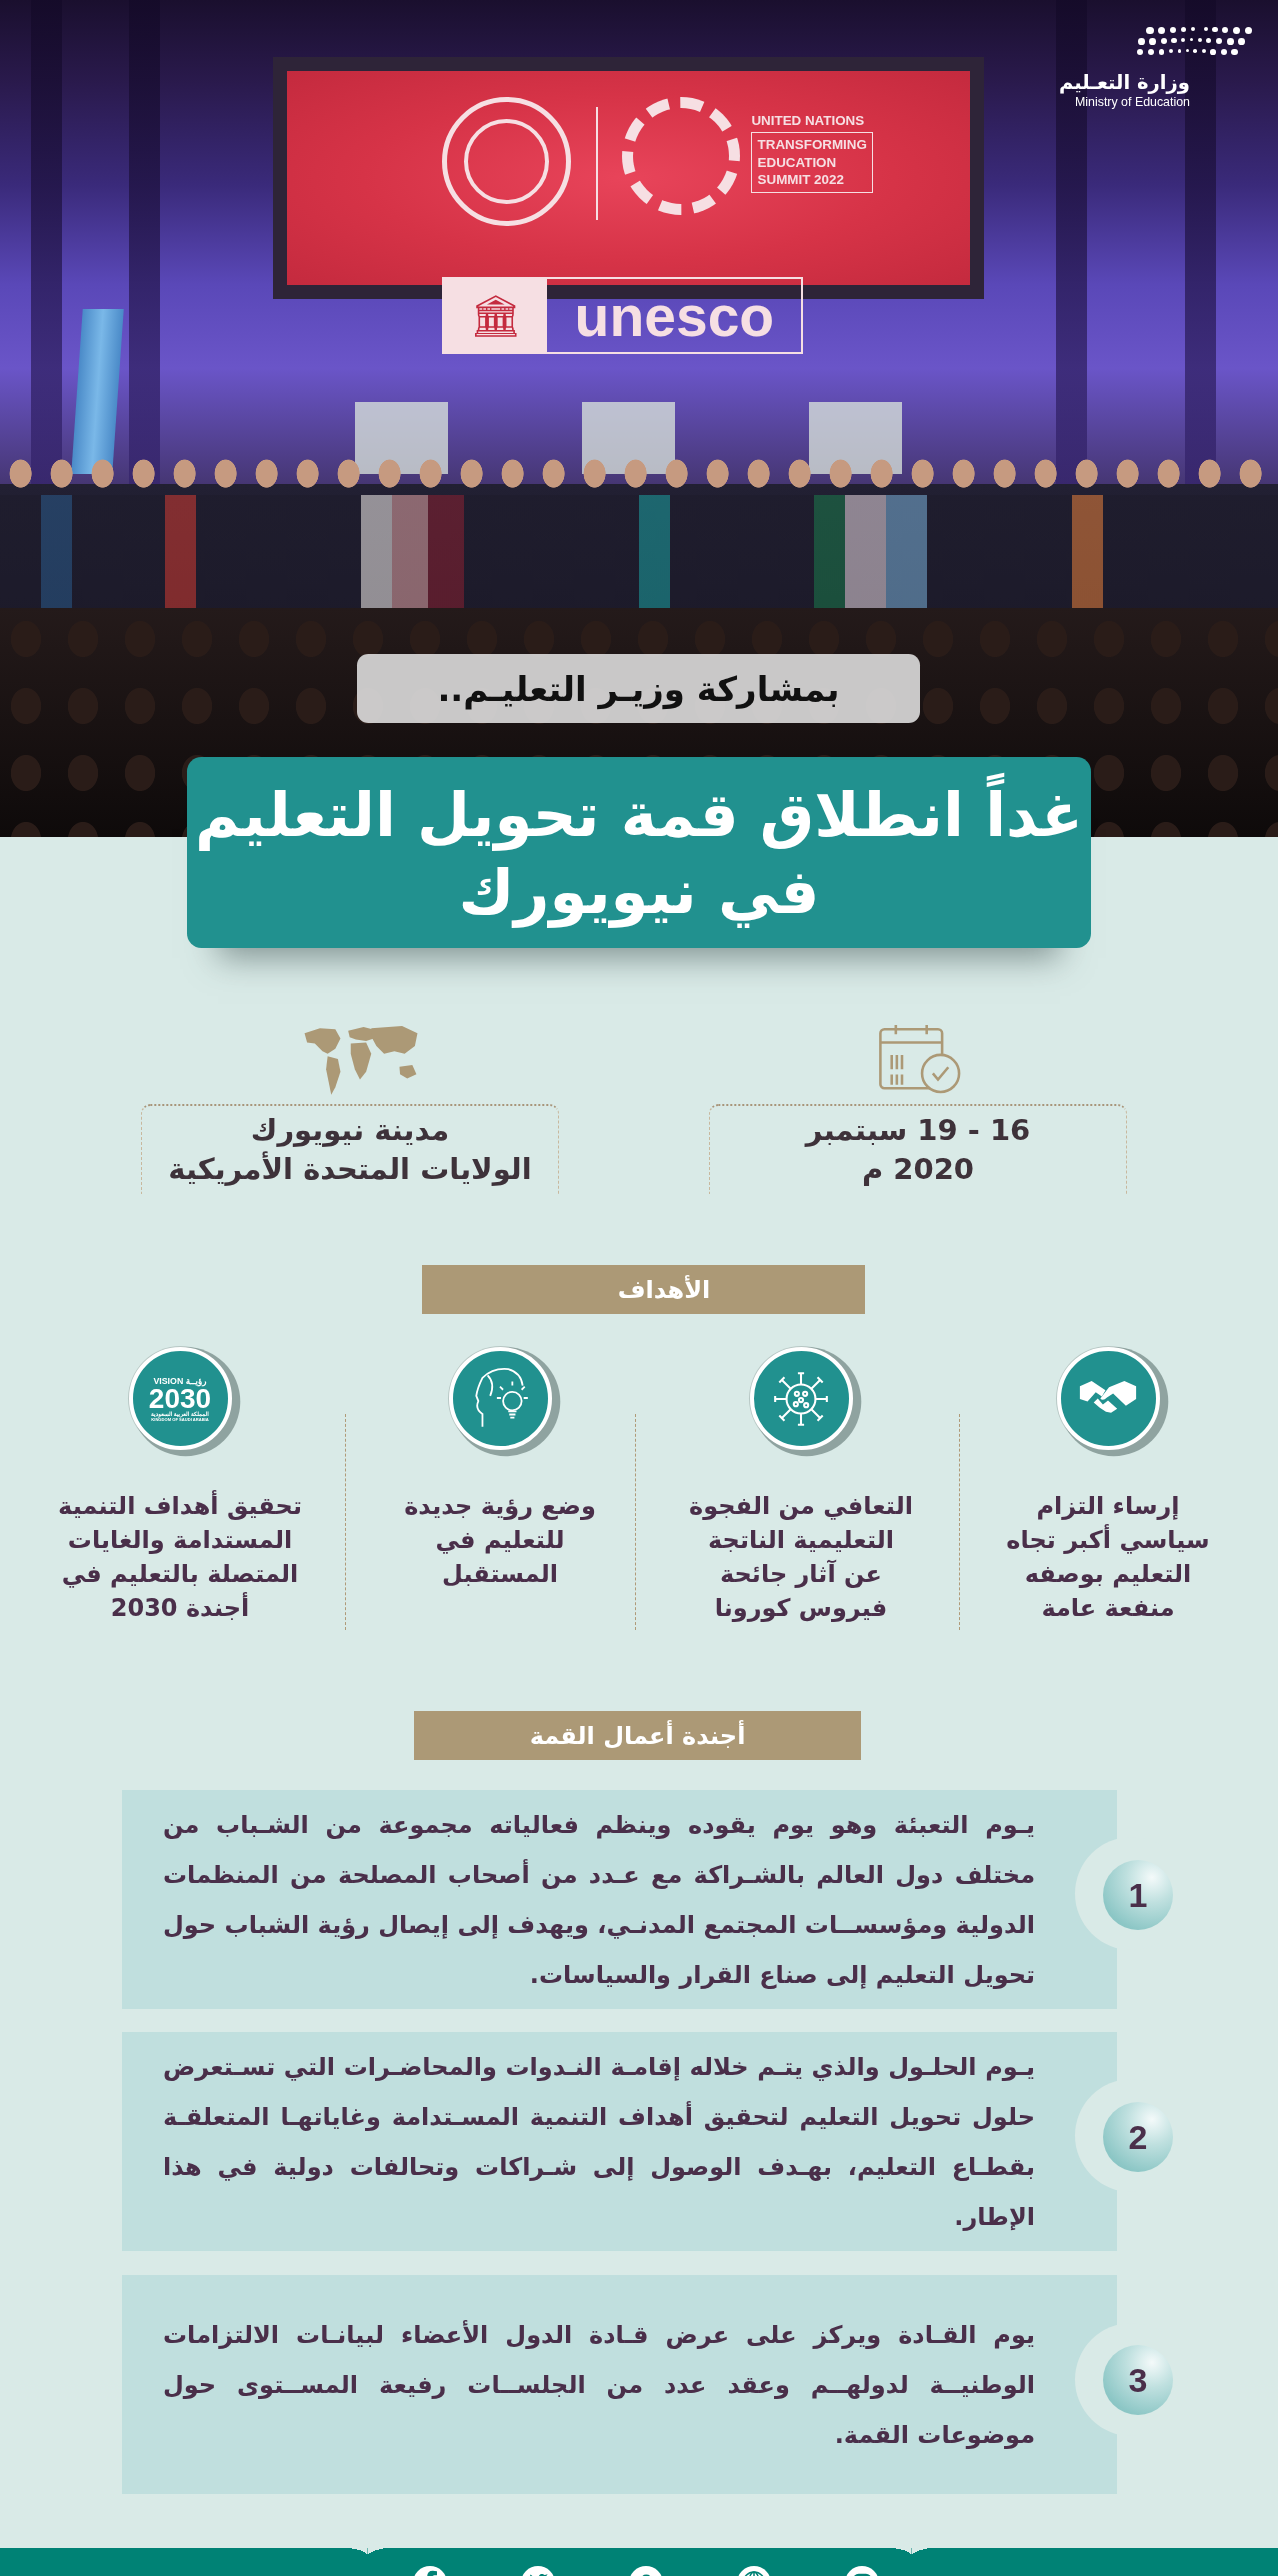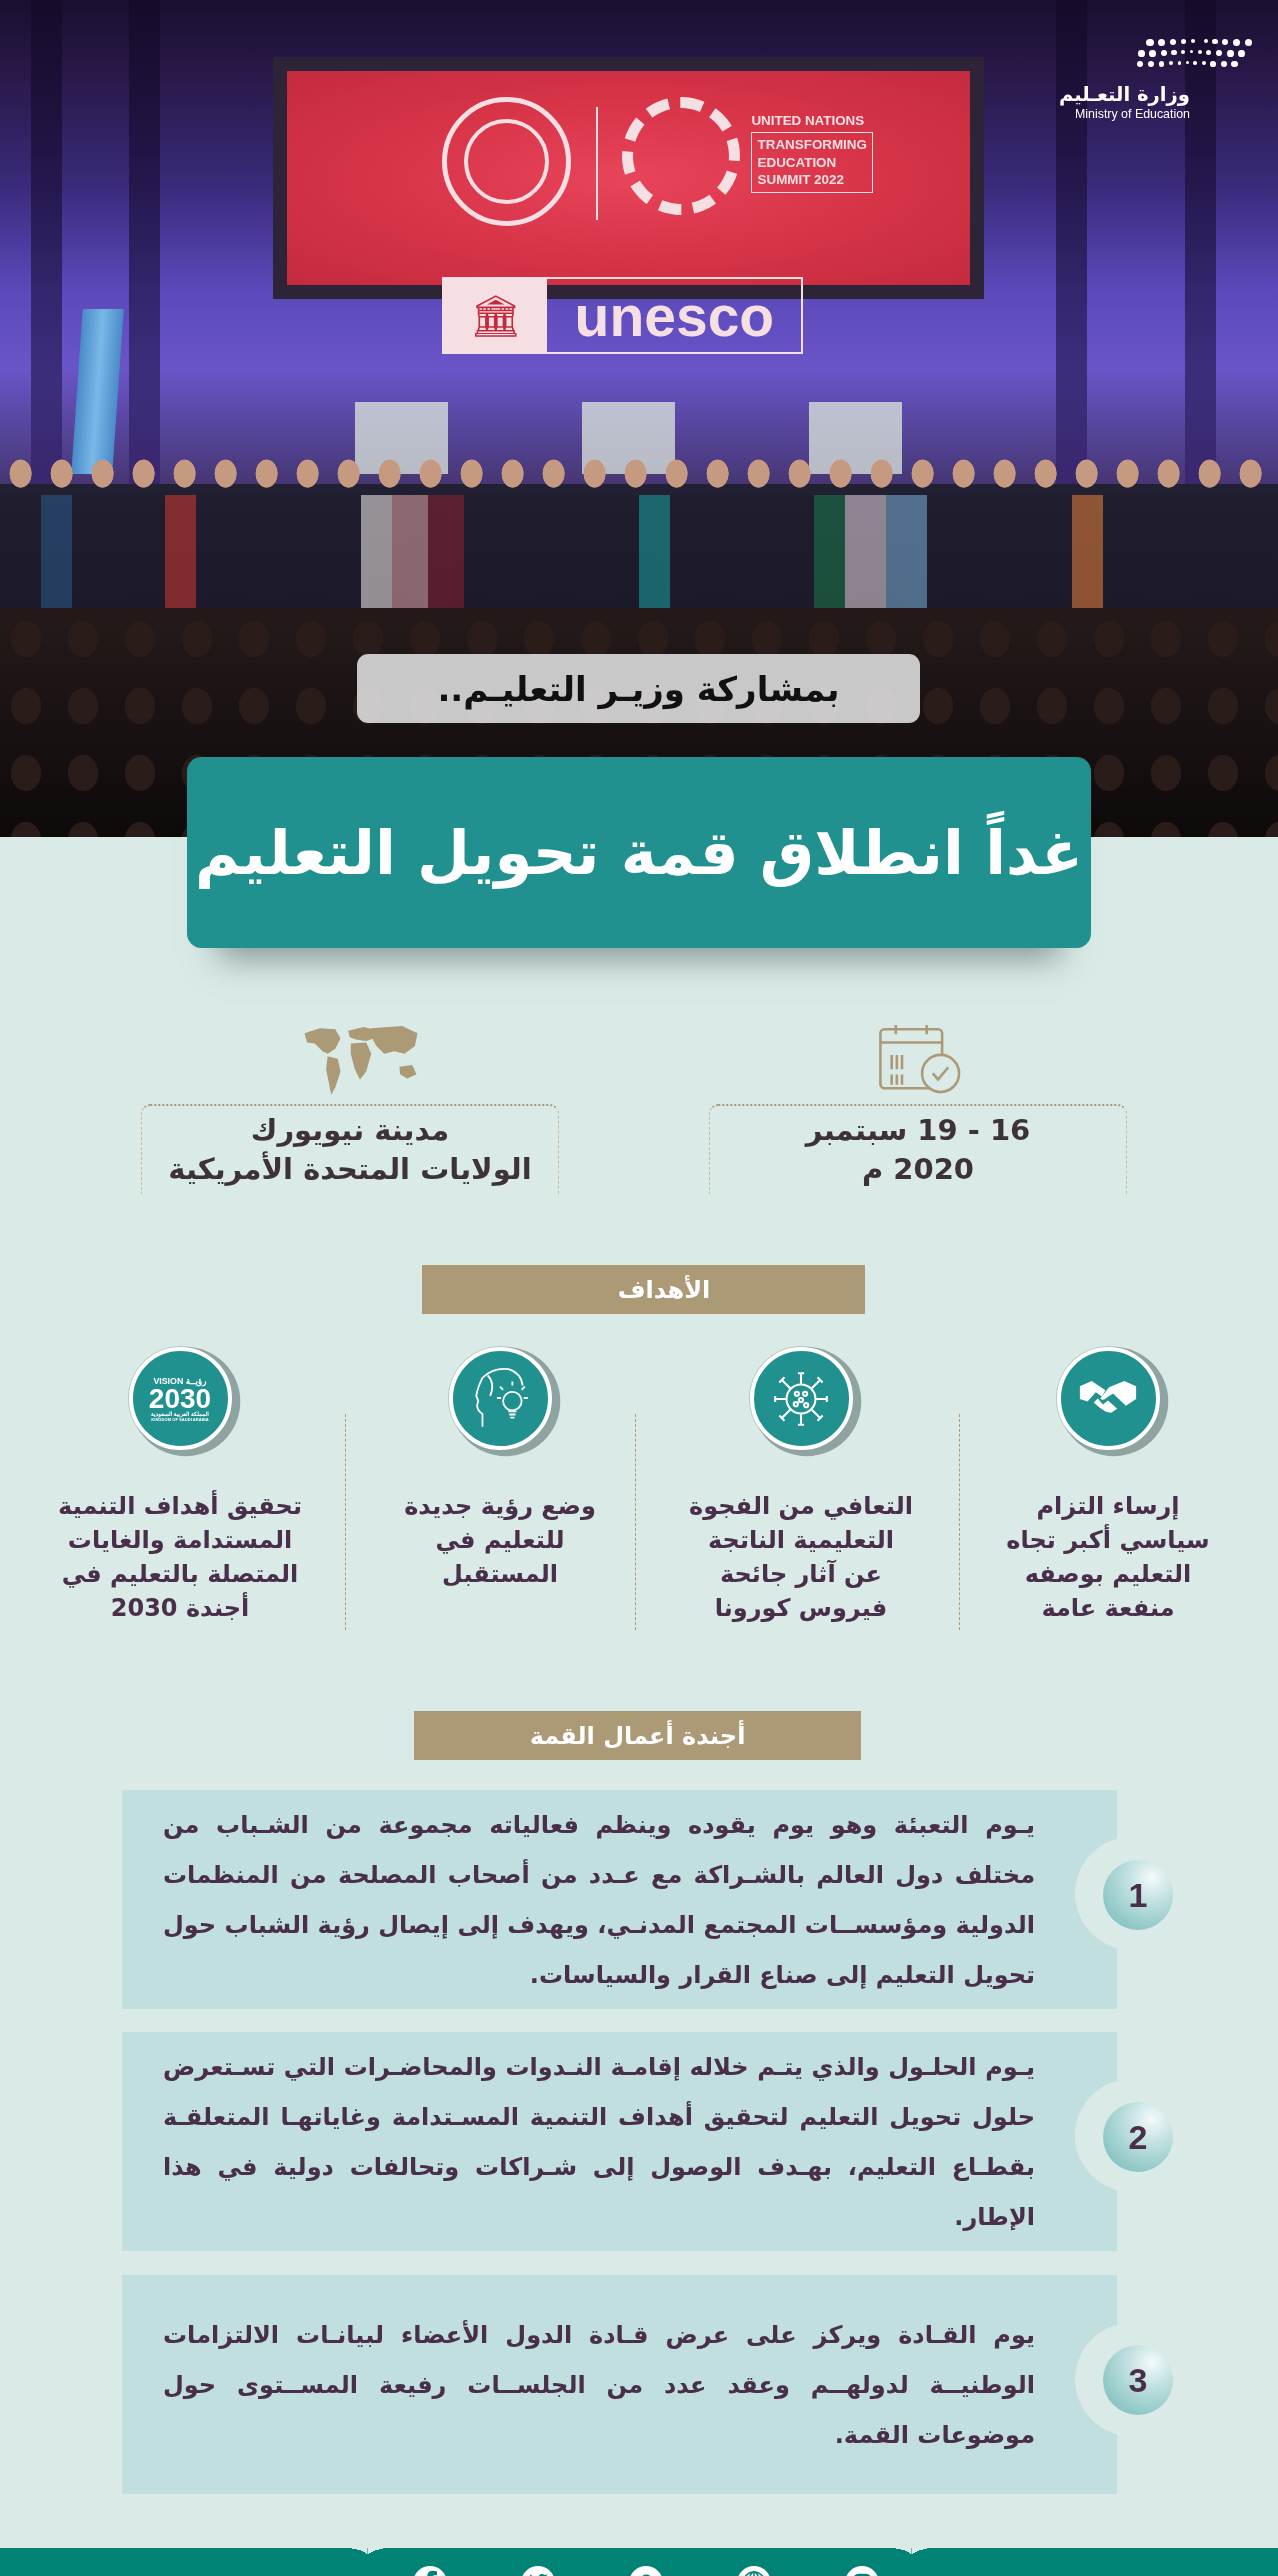--- a/index.html
+++ b/index.html
@@ -91,7 +91,7 @@
       background-size: 57px 67px, 100% 100%;
     }
     .ministry-logo {
-      position: absolute; left: 1056px; top: 39px; width: 196px; color: #fff; text-align: right;
+      position: absolute; left: 1056px; top: 27px; width: 196px; color: #fff; text-align: right;
     }
     .ministry-logo .dots { display: flex; flex-direction: column; gap: 4.1px; align-items: flex-end; }
     .ministry-logo .dot-row { display: flex; gap: 4.6px; }

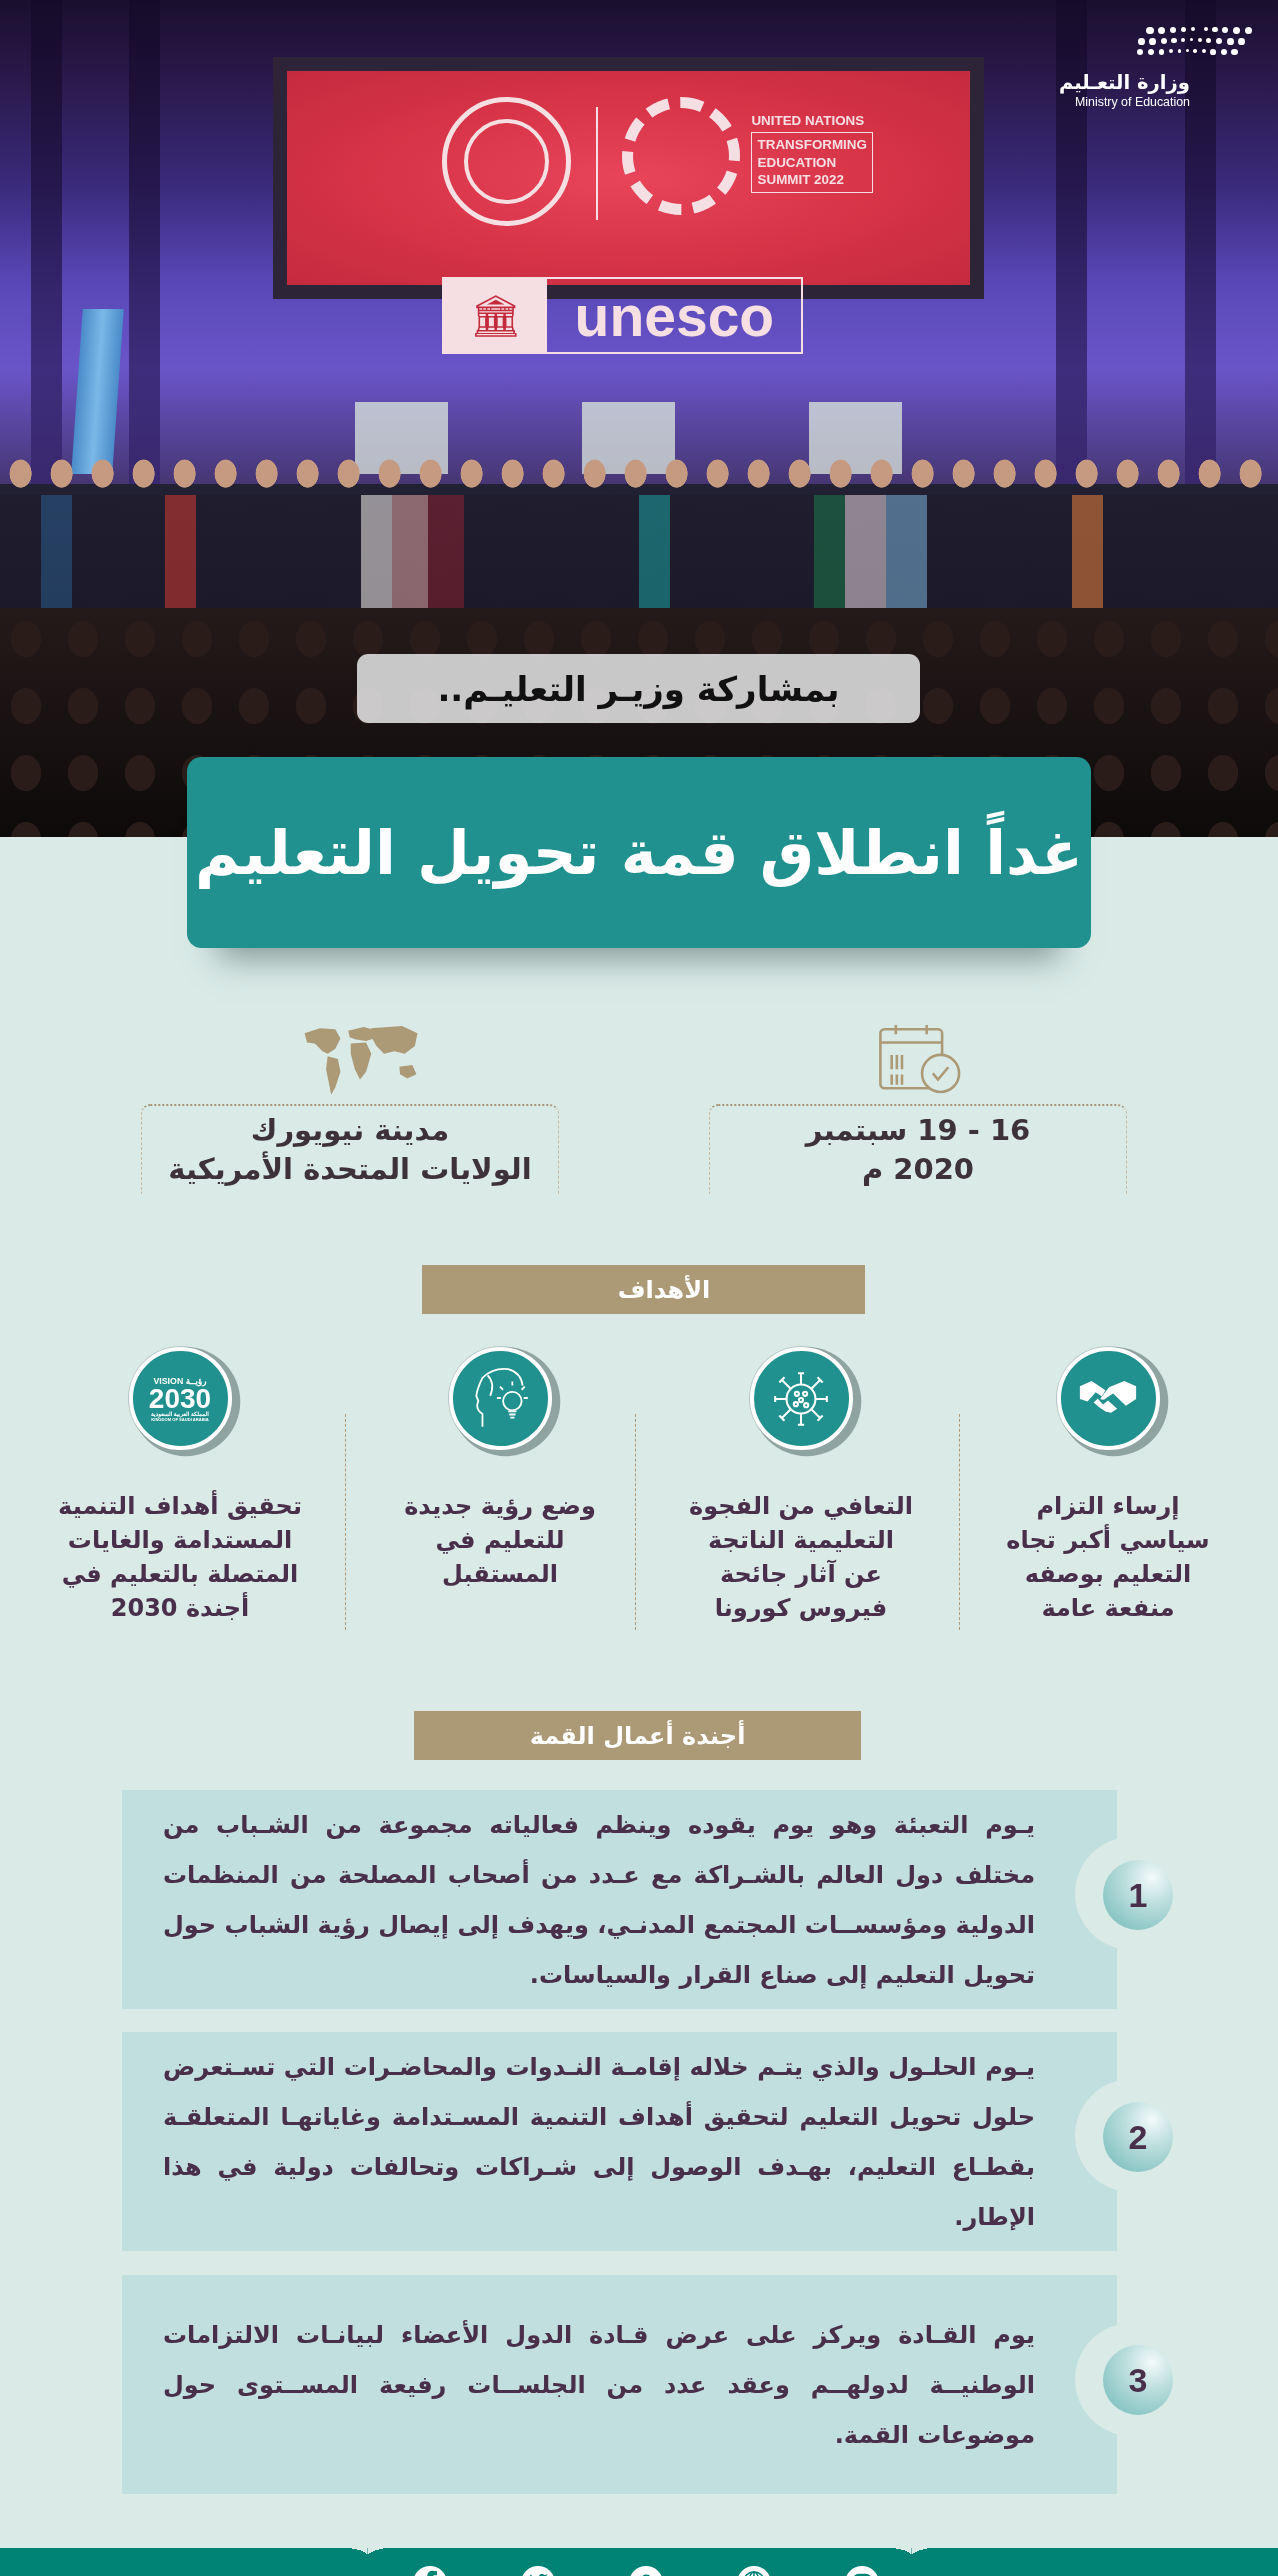--- a/index.html
+++ b/index.html
@@ -281,6 +281,7 @@
 <div class="subtitle-pill">بمشاركة وزيـر التعليـم..</div>
 <div class="main-title">
   <div>غداً انطلاق قمة تحويل التعليم</div>
+  <div>في نيويورك</div>
 </div>
 
 <svg class="info-icon" style="left:299px; top:1023px" width="124" height="77" viewBox="0 0 240 150">

